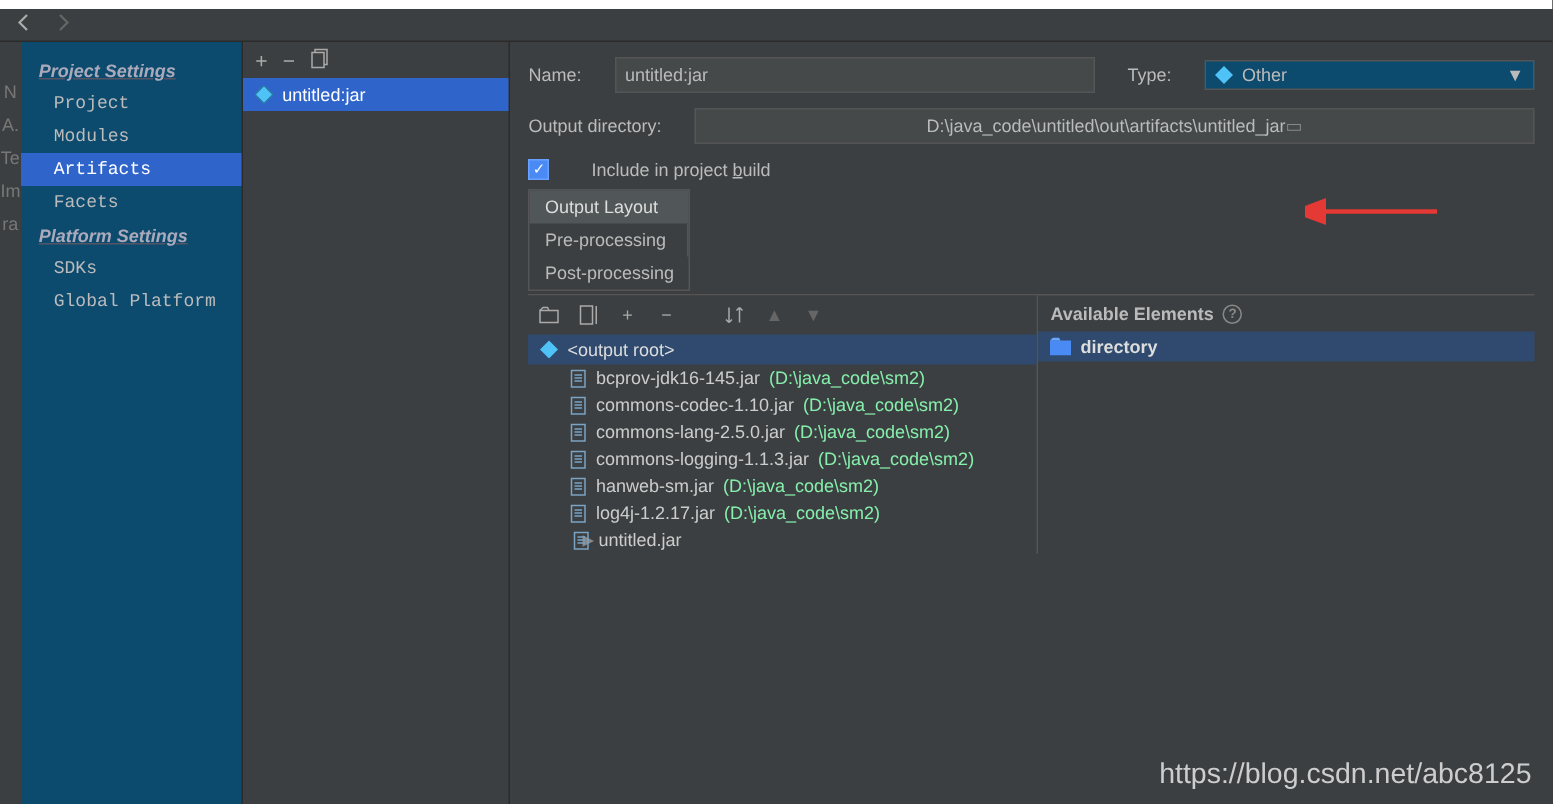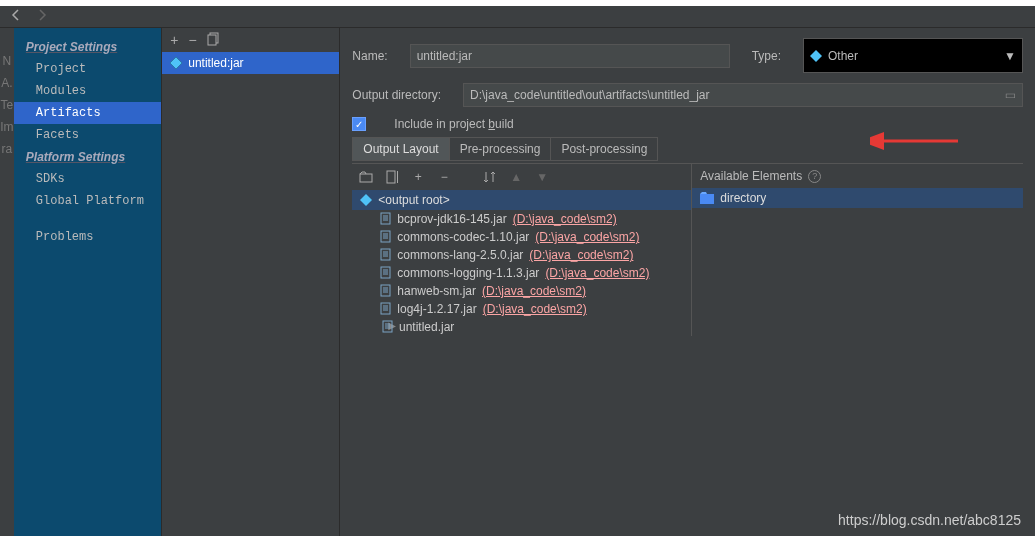--- a/index.html
+++ b/index.html
@@ -24,7 +24,7 @@
 .lbl { color:#bbb; white-space:nowrap; }
 .input { background:#45494a; border:1px solid #555; color:#bbb; padding:3px 6px; height:24px; }
 .name-input { width:320px; }
-.type-combo { flex:1; display:flex; align-items:center; background:#000000; border:1px solid #555; padding:0 6px; height:35px; justify-content:space-between; }
+.type-combo { flex:1; display:flex; align-items:center; background:#0c4a6e; border:1px solid #555; padding:0 6px; height:20px; justify-content:space-between; }
 .dir-input { flex:1; display:flex; align-items:center; justify-content:space-between; }
 .chk { width:14px; height:14px; background:#4a8af4; border:1px solid #6aa0ff; display:inline-flex; align-items:center; justify-content:center; color:#fff; font-size:10px; margin-right:6px; }
 .underline-b { text-decoration:underline; }

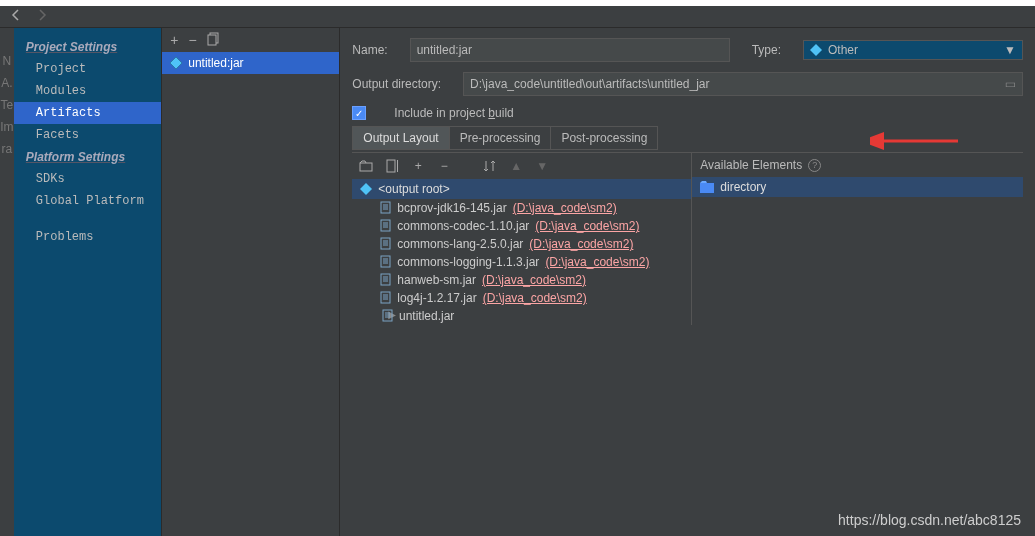--- a/index.html
+++ b/index.html
@@ -25,7 +25,7 @@
 .input { background:#45494a; border:1px solid #555; color:#bbb; padding:3px 6px; height:24px; }
 .name-input { width:320px; }
 .type-combo { flex:1; display:flex; align-items:center; background:#0c4a6e; border:1px solid #555; padding:0 6px; height:20px; justify-content:space-between; }
-.dir-input { flex:1; display:flex; align-items:center; justify-content:space-between; }
+.dir-input { flex:1; display:flex; align-items:center; justify-content:center; }
 .chk { width:14px; height:14px; background:#4a8af4; border:1px solid #6aa0ff; display:inline-flex; align-items:center; justify-content:center; color:#fff; font-size:10px; margin-right:6px; }
 .underline-b { text-decoration:underline; }
 .arrow { position:absolute; left:530px; top:104px; }

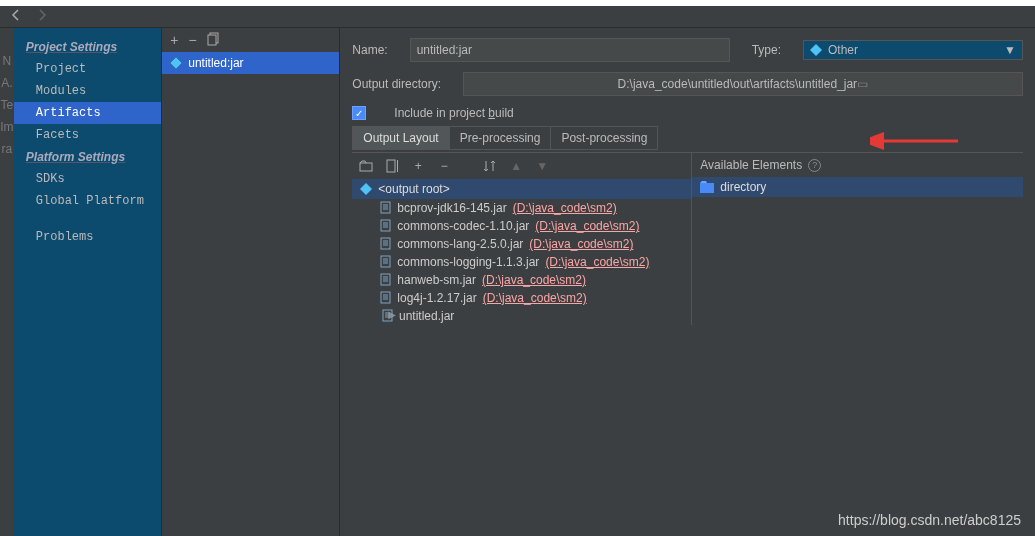--- a/index.html
+++ b/index.html
@@ -29,7 +29,7 @@
 .chk { width:14px; height:14px; background:#4a8af4; border:1px solid #6aa0ff; display:inline-flex; align-items:center; justify-content:center; color:#fff; font-size:10px; margin-right:6px; }
 .underline-b { text-decoration:underline; }
 .arrow { position:absolute; left:530px; top:104px; }
-.tabs { display:flex; border:1px solid #555; width:fit-content; margin-bottom:2px; }
+.tabs { display:flex; border:1px solid #555; width:fit-content; margin-bottom:2px;flex-direction:column; }
 .tab { padding:4px 10px; border-right:1px solid #555; cursor:pointer; }
 .tab.active { background:#515658; color:#ddd; }
 .tab:last-child { border-right:none; }

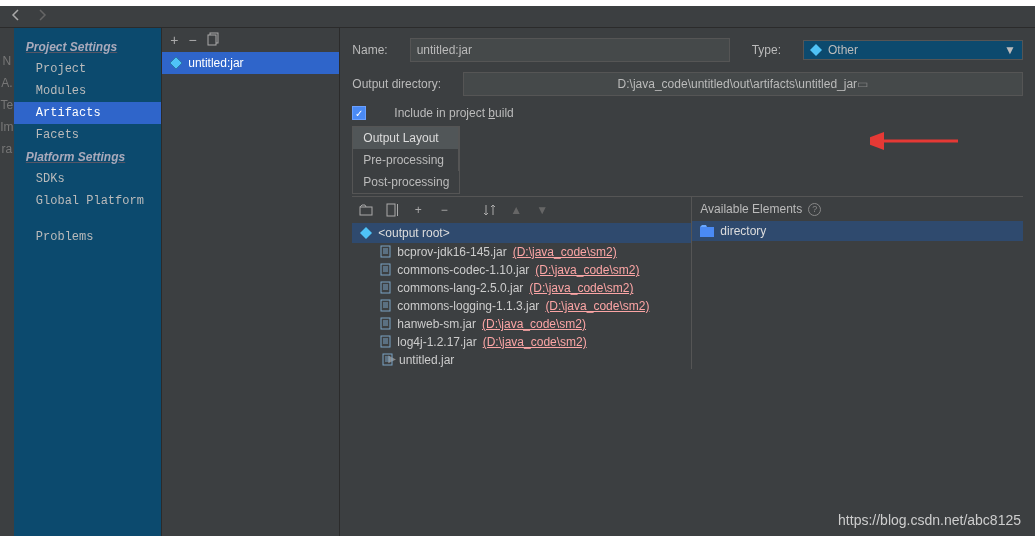--- a/index.html
+++ b/index.html
@@ -35,7 +35,7 @@
 .tab:last-child { border-right:none; }
 .split { display:flex; border-top:1px solid #555; }
 .pane-l { width:340px; border-right:1px solid #555; }
-.pane-r { flex:1; }
+.pane-r { flex:1;font-weight:bold; }
 .pane-tb { display:flex; align-items:center; gap:10px; height:26px; padding:0 6px; background:#3c3f41; }
 .pane-tb .ico { width:16px; height:16px; display:flex; align-items:center; justify-content:center; color:#aaa; cursor:pointer; }
 .pane-head { background:#2f4a6e; color:#ddd; padding:3px 8px; display:flex; align-items:center; gap:6px; }

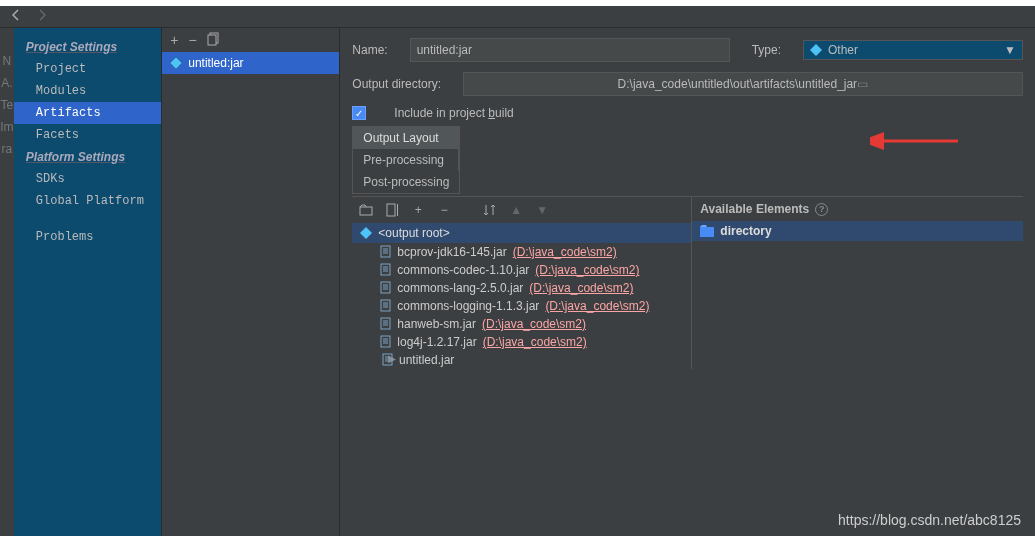--- a/index.html
+++ b/index.html
@@ -81,7 +81,6 @@
     <div class="side-item">SDKs</div>
     <div class="side-item">Global Platform</div>
     <div style="height:14px"></div>
-    <div class="side-item">Problems</div>
   </div>
 
   <div class="mid">

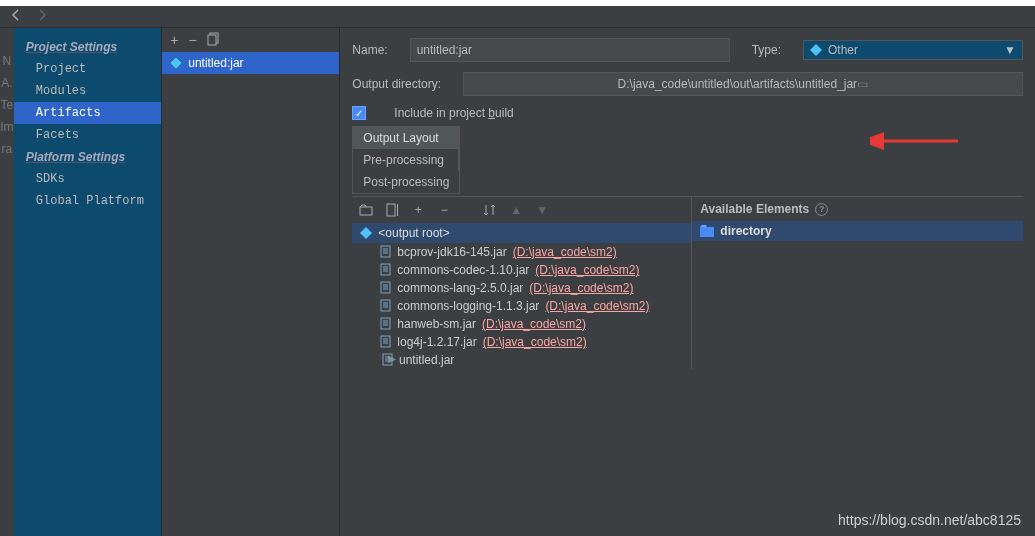--- a/index.html
+++ b/index.html
@@ -40,7 +40,7 @@
 .pane-tb .ico { width:16px; height:16px; display:flex; align-items:center; justify-content:center; color:#aaa; cursor:pointer; }
 .pane-head { background:#2f4a6e; color:#ddd; padding:3px 8px; display:flex; align-items:center; gap:6px; }
 .pane-head-r { background:#2f4a6e; color:#ddd; padding:3px 8px; display:flex; align-items:center; gap:6px; }
-.tree-row { display:flex; align-items:flex-start; gap:6px; padding:2px 0 2px 28px; color:#ccc; }
+.tree-row { display:flex; align-items:center; gap:6px; padding:2px 0 2px 28px; color:#ccc; }
 .tree-row .path { color:#fca5a5;text-decoration:underline; }
 .jar-ico { width:11px; height:13px; }
 .expand { color:#888; margin-left:8px; margin-right:-20px; font-size:10px; }

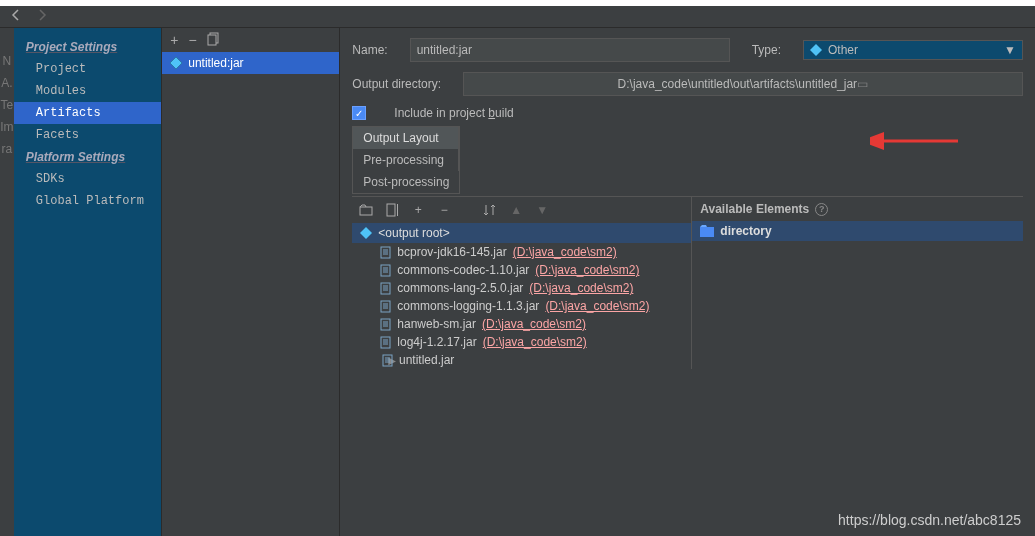--- a/index.html
+++ b/index.html
@@ -41,7 +41,7 @@
 .pane-head { background:#2f4a6e; color:#ddd; padding:3px 8px; display:flex; align-items:center; gap:6px; }
 .pane-head-r { background:#2f4a6e; color:#ddd; padding:3px 8px; display:flex; align-items:center; gap:6px; }
 .tree-row { display:flex; align-items:center; gap:6px; padding:2px 0 2px 28px; color:#ccc; }
-.tree-row .path { color:#fca5a5;text-decoration:underline; }
+.tree-row .path { color:#86efac; }
 .jar-ico { width:11px; height:13px; }
 .expand { color:#888; margin-left:8px; margin-right:-20px; font-size:10px; }
 .avail-lbl { color:#bbb; padding:5px 8px; display:flex; align-items:center; gap:6px; }

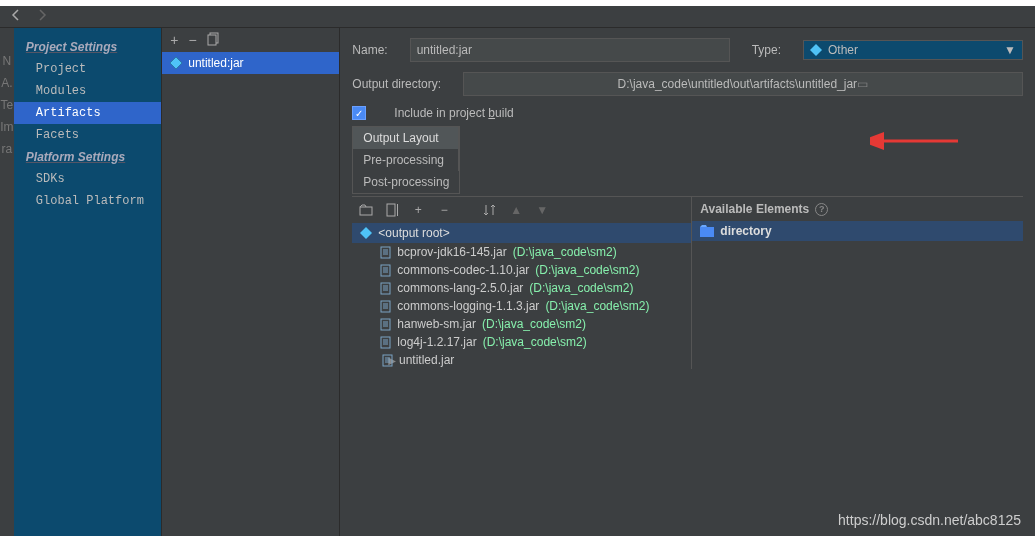--- a/index.html
+++ b/index.html
@@ -46,7 +46,7 @@
 .expand { color:#888; margin-left:8px; margin-right:-20px; font-size:10px; }
 .avail-lbl { color:#bbb; padding:5px 8px; display:flex; align-items:center; gap:6px; }
 .folder-ico { width:14px; height:12px; }
-.watermark { position:absolute; right:14px; bottom:8px; color:#ddd; font-size:14px; opacity:.9; }
+.watermark { position:absolute; right:14px; bottom:8px; color:#ddd; font-size:19px; opacity:.9; }
 .help-circle { width:13px;height:13px;border:1px solid #888;border-radius:50%;display:inline-flex;align-items:center;justify-content:center;font-size:9px;color:#888; }
 </style>
 </head>

